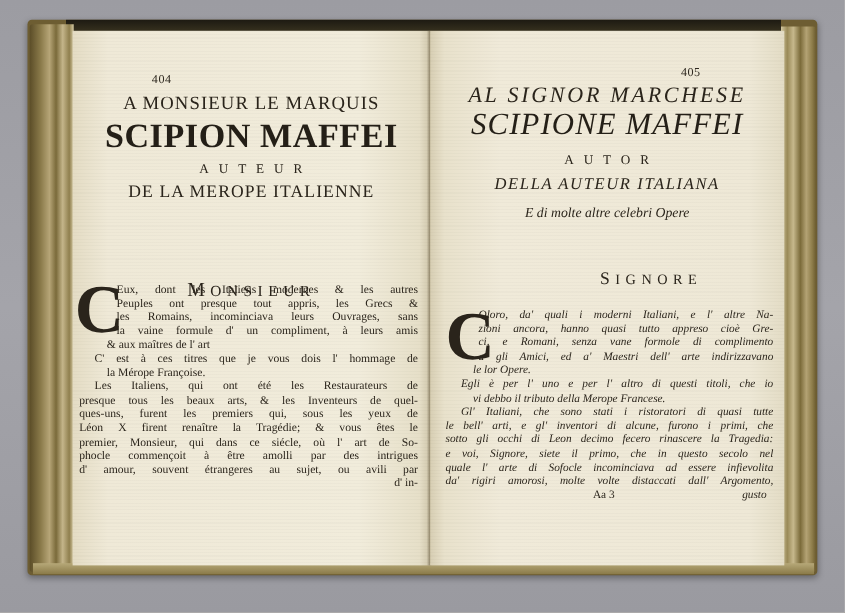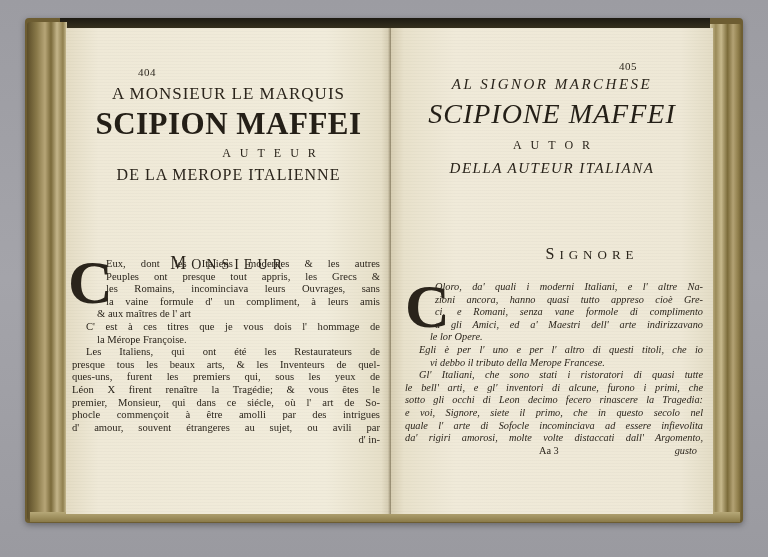--- a/index.html
+++ b/index.html
@@ -79,7 +79,7 @@
     .l-salute .big { font-size: 18px; }
 
     
-    .r-h1 { top: 48px; font-size: 15px; font-style: italic; letter-spacing: 2.5px; }
+    .r-h1 { top: 48px; font-size: 20px; font-style: italic; letter-spacing: 2.5px; }
     .r-title { top: 70px; font-size: 28px; font-style: italic; letter-spacing: 1px; color: #241f17; }
     .r-sub { top: 110px; font-size: 12px; letter-spacing: 9px; padding-left: 8px; box-sizing: border-box; }
     .r-h2 { top: 132px; font-size: 15px; font-style: italic; letter-spacing: 1.5px; }

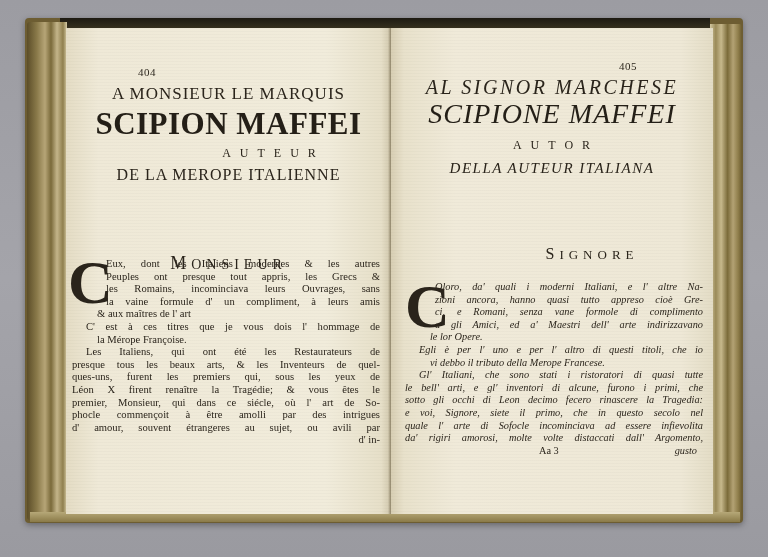--- a/index.html
+++ b/index.html
@@ -72,7 +72,7 @@
     
     .l-h1 { top: 56px; font-size: 17px; letter-spacing: 1px; }
     .l-title { top: 78px; font-size: 31px; font-weight: bold; letter-spacing: 0.5px; color: #241f17; }
-    .l-sub { top: 118px; font-size: 12px; letter-spacing: 9px; padding-left: 8px; box-sizing: border-box; margin-left: 41px; }
+    .l-sub { top: 118px; font-size: 12px; letter-spacing: 9px; padding-left: 8px; box-sizing: border-box; }
     .l-h2 { top: 138px; font-size: 16px; letter-spacing: 1px; }
     .l-h3 { top: 163px; font-size: 13px; }
     .l-salute { top: 225px; font-size: 14px; letter-spacing: 5px; }

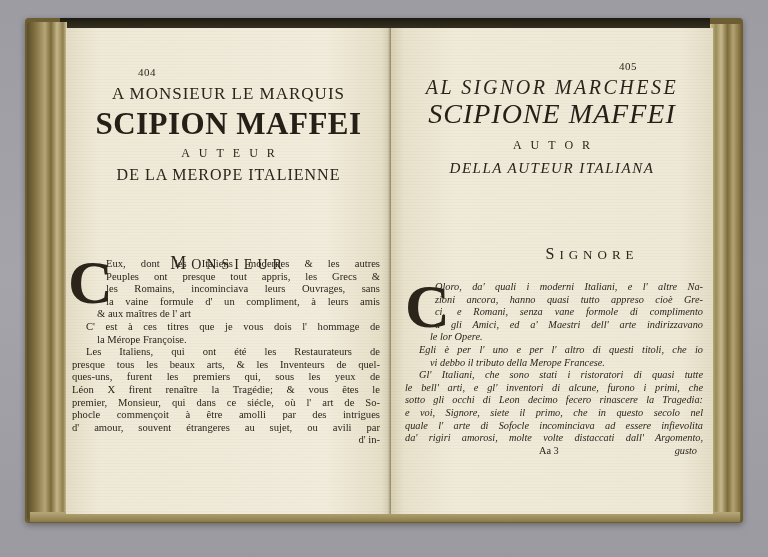--- a/index.html
+++ b/index.html
@@ -154,6 +154,7 @@
     <div class="center r-title">SCIPIONE MAFFEI</div>
     <div class="center r-sub">AUTOR</div>
     <div class="center r-h2">DELLA AUTEUR ITALIANA</div>
+    <div class="center r-h3">E di molte altre celebri Opere</div>
     <div class="center r-salute"><span class="big">S</span><span>IGNORE</span></div>
 
     <div class="dropcap dc-right" style="left:14px; top:252px;">C</div>

